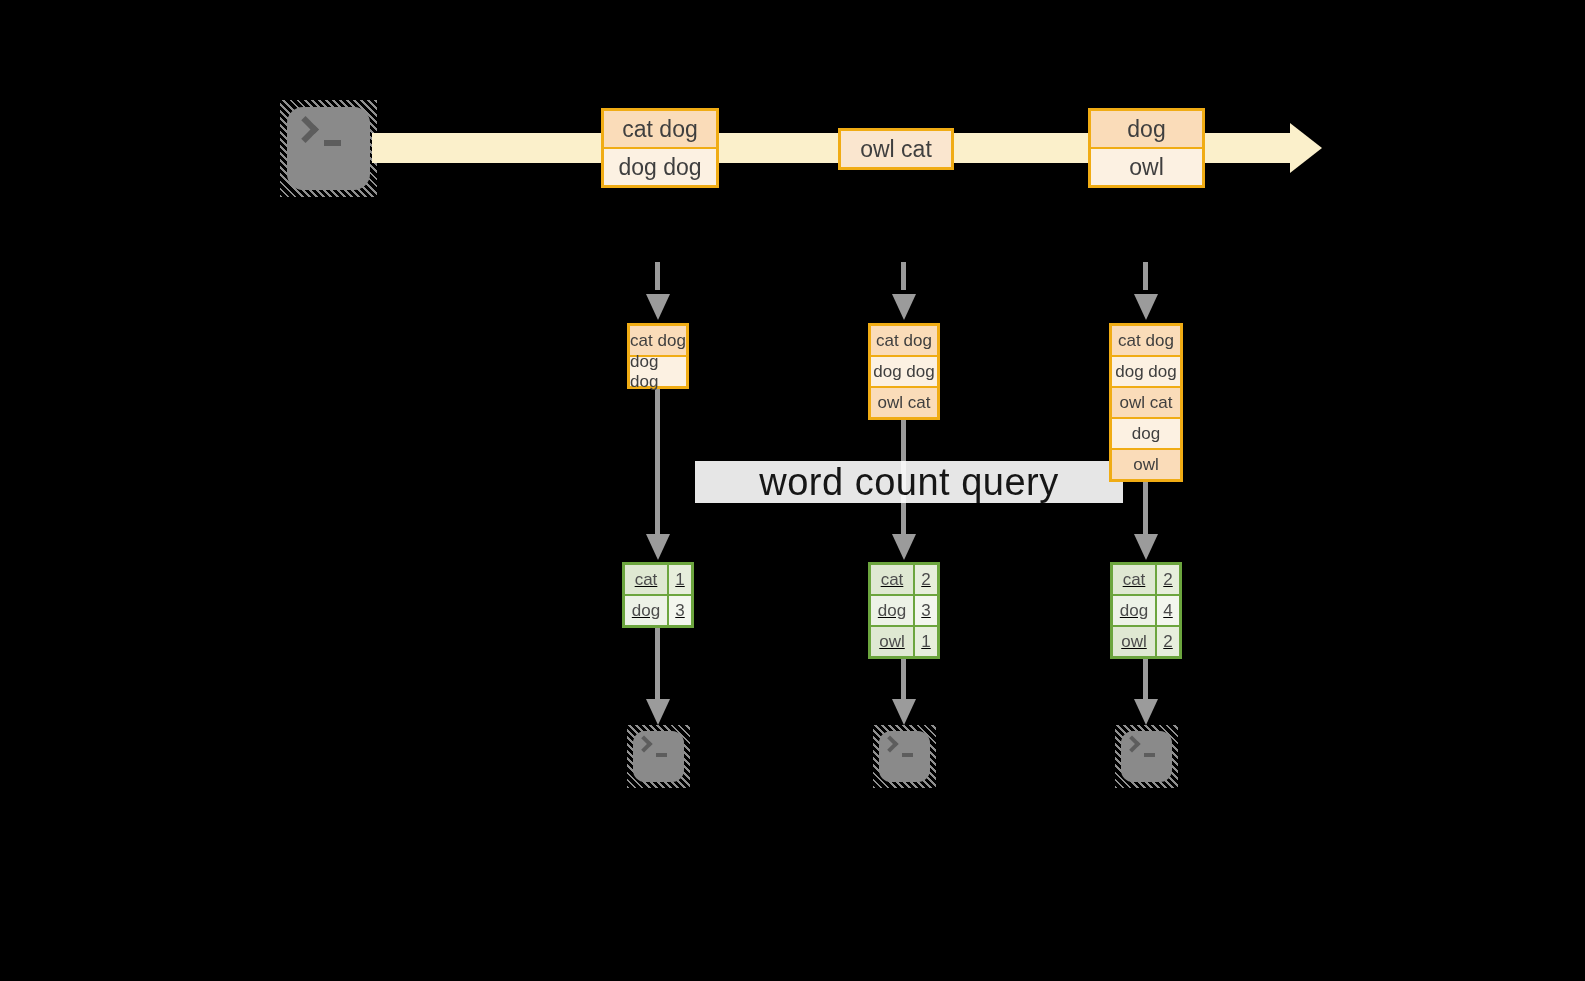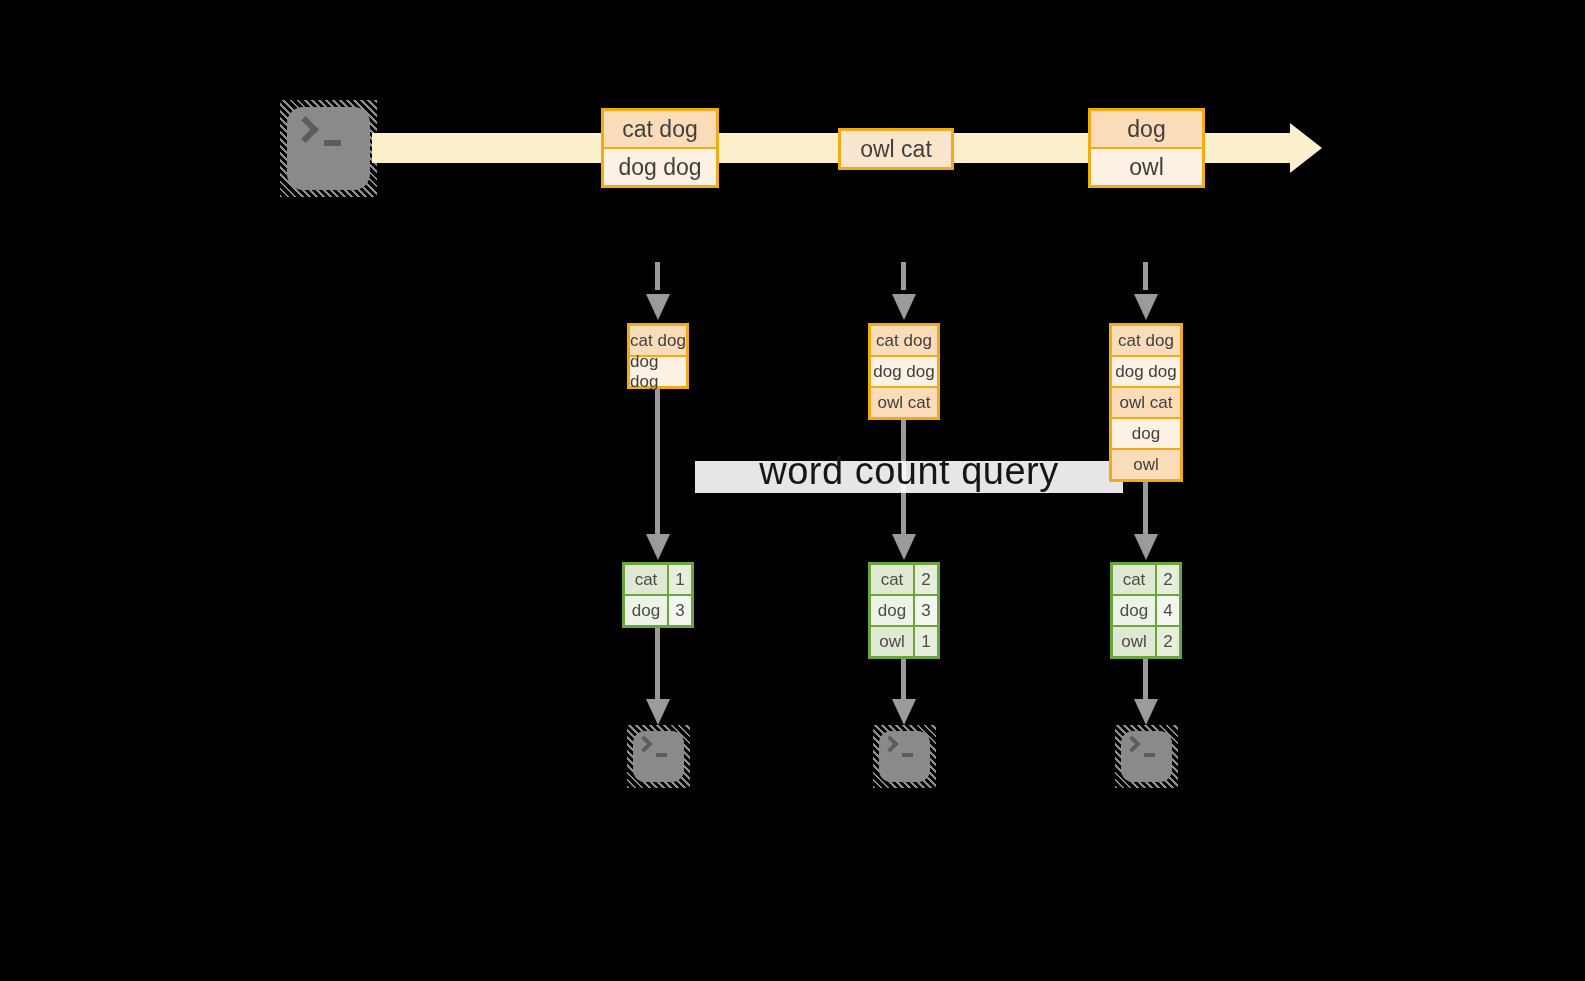--- a/index.html
+++ b/index.html
@@ -46,8 +46,8 @@
   .ahead{position:absolute;width:0;height:0;border-left:12px solid transparent;border-right:12px solid transparent;
     border-top:26px solid #9b9b9b;z-index:2;}
   
-  .query-band{position:absolute;left:695px;top:461px;width:428px;height:32px;background:rgba(255,255,255,0.9);
-    z-index:3;display:flex;align-items:flex-end;justify-content:center;}
+  .query-band{position:absolute;left:695px;top:461px;width:428px;height:42px;background:rgba(255,255,255,0.9);
+    z-index:3;display:flex;align-items:center;justify-content:center;}
   .query-band span{font-size:38px;font-weight:300;color:#161616;letter-spacing:0.5px;}
 </style>
 </head>

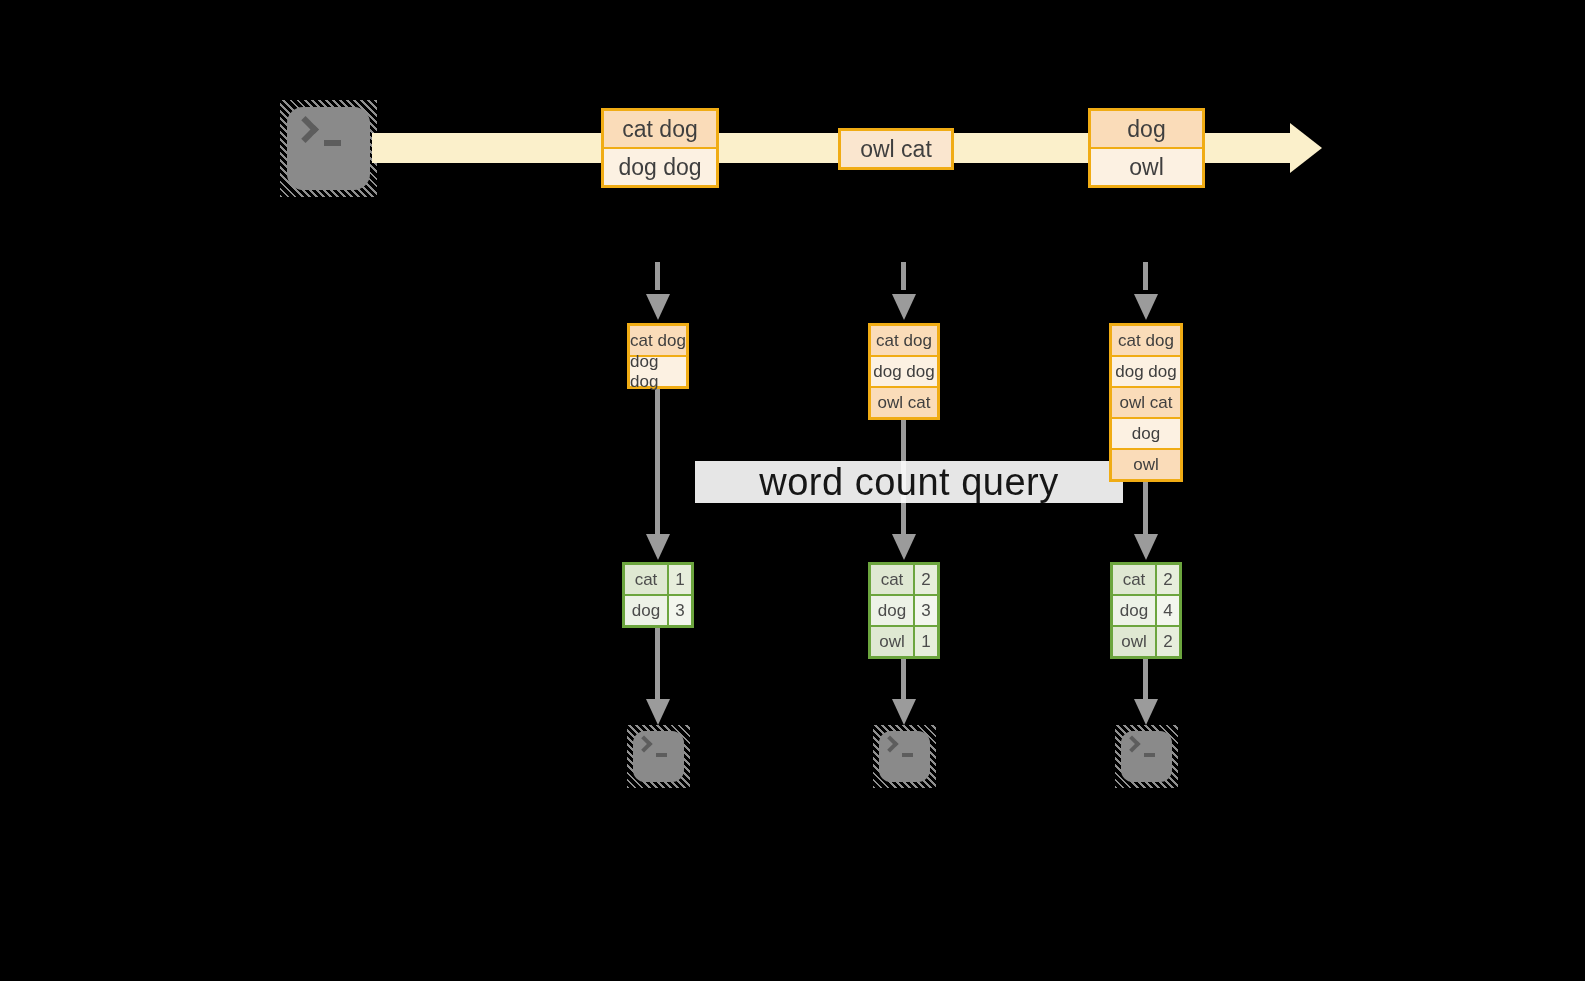--- a/index.html
+++ b/index.html
@@ -35,7 +35,7 @@
   .fill-c{background:#FAE6CF;}
   
   .gtable{position:absolute;border:3px solid #6CA53E;background:#6CA53E;display:grid;
-    grid-template-columns:42px 22px;gap:2px;z-index:4;}
+    grid-template-columns:42px 22px;gap:2px;z-index:4;text-decoration:underline;}
   .gcell{height:29px;display:flex;align-items:center;justify-content:center;font-size:17px;color:#4c4c4c;}
   .g-d1{background:#DFE8D2;}
   .g-d2{background:#E7EEDC;}

